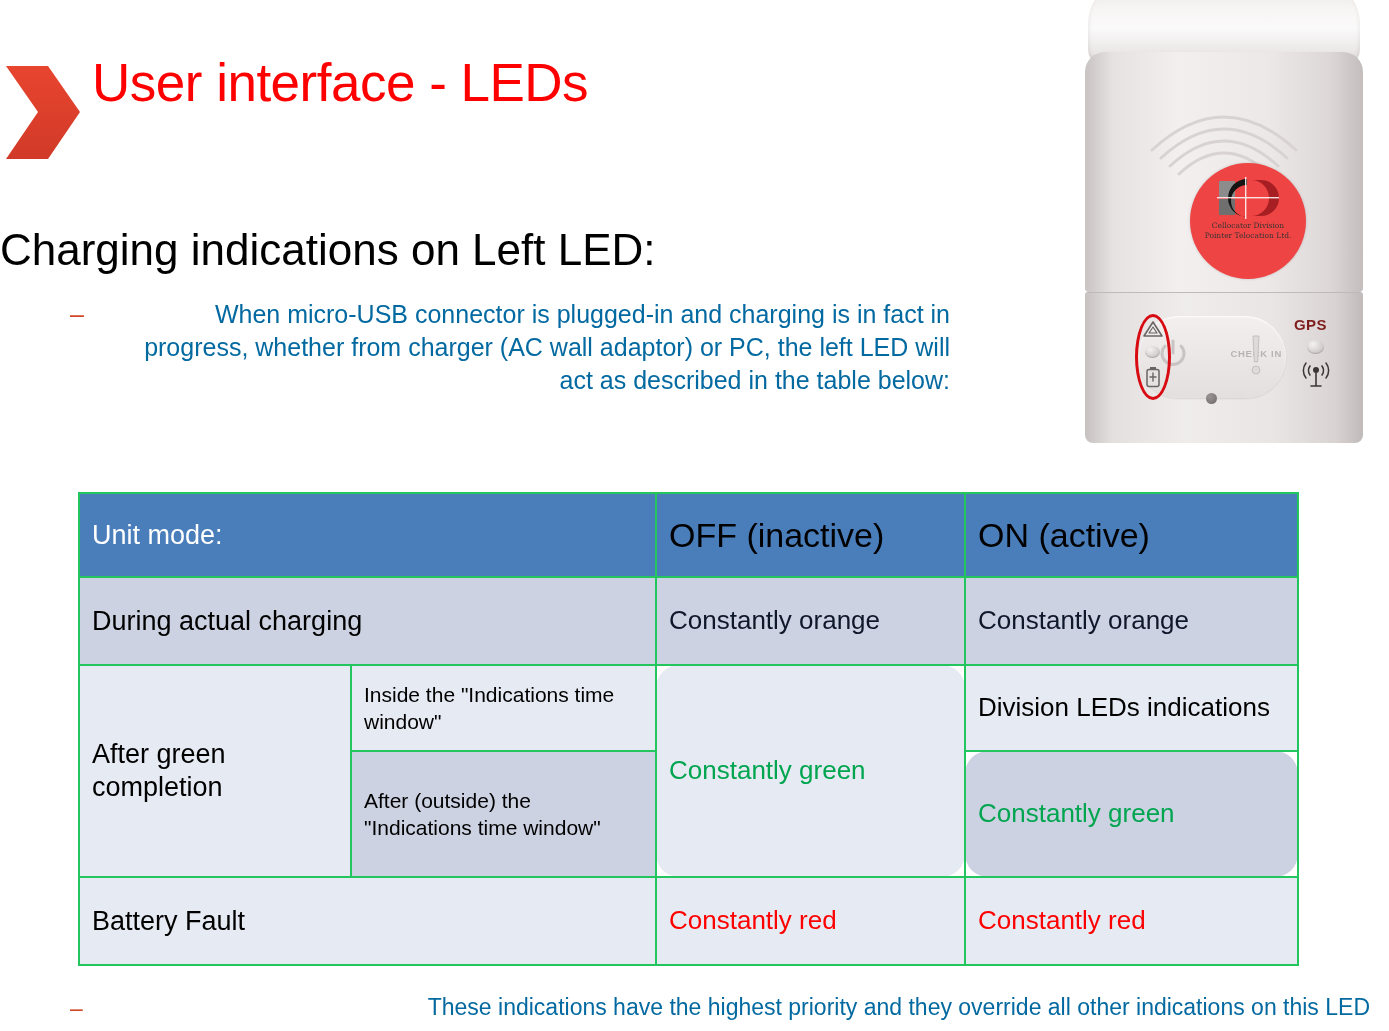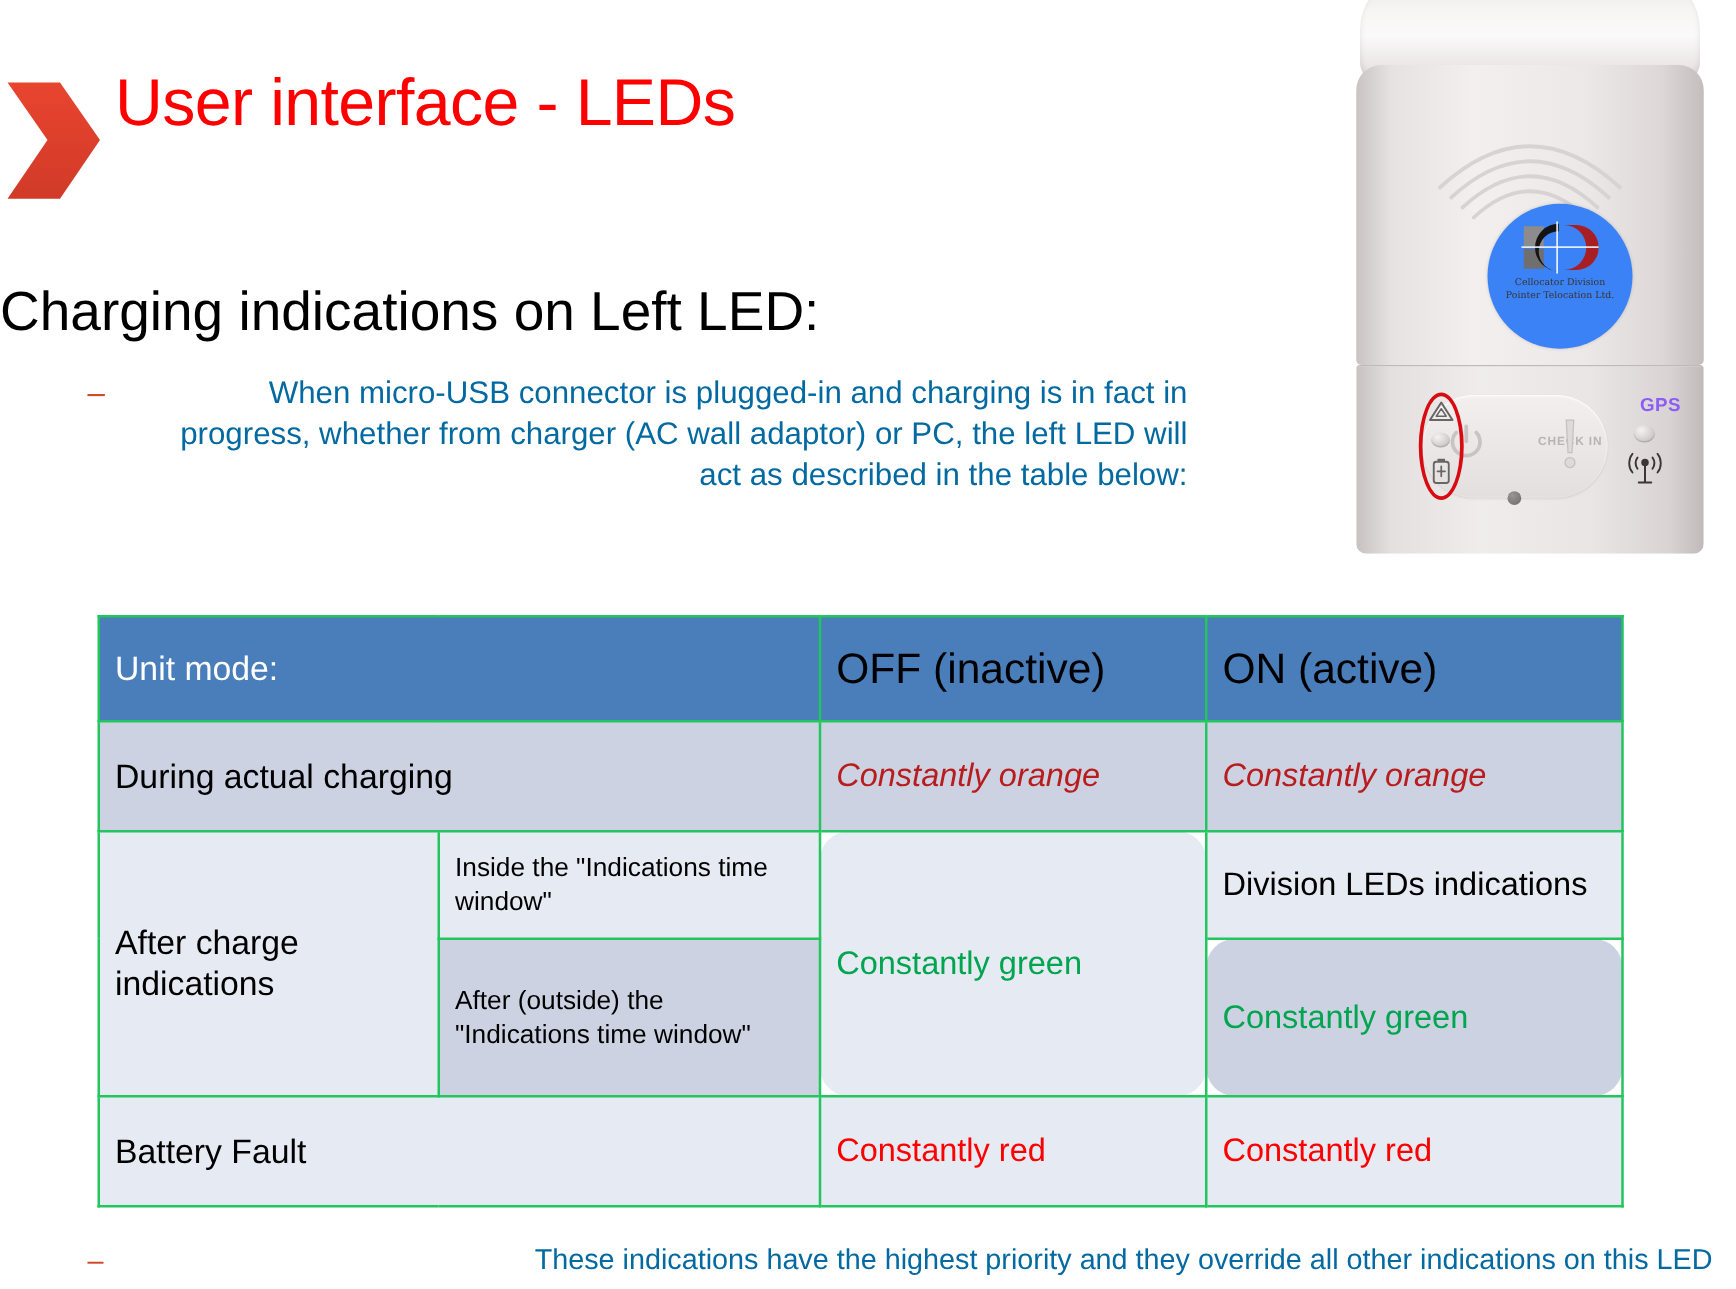--- a/index.html
+++ b/index.html
@@ -191,7 +191,7 @@
     width: 116px;
     height: 116px;
     border-radius: 50%;
-    background: #3b82f6;
+    background: #ef4444;
     box-shadow: 0 0 3px rgba(0,0,0,0.16);
     overflow: hidden;
   }

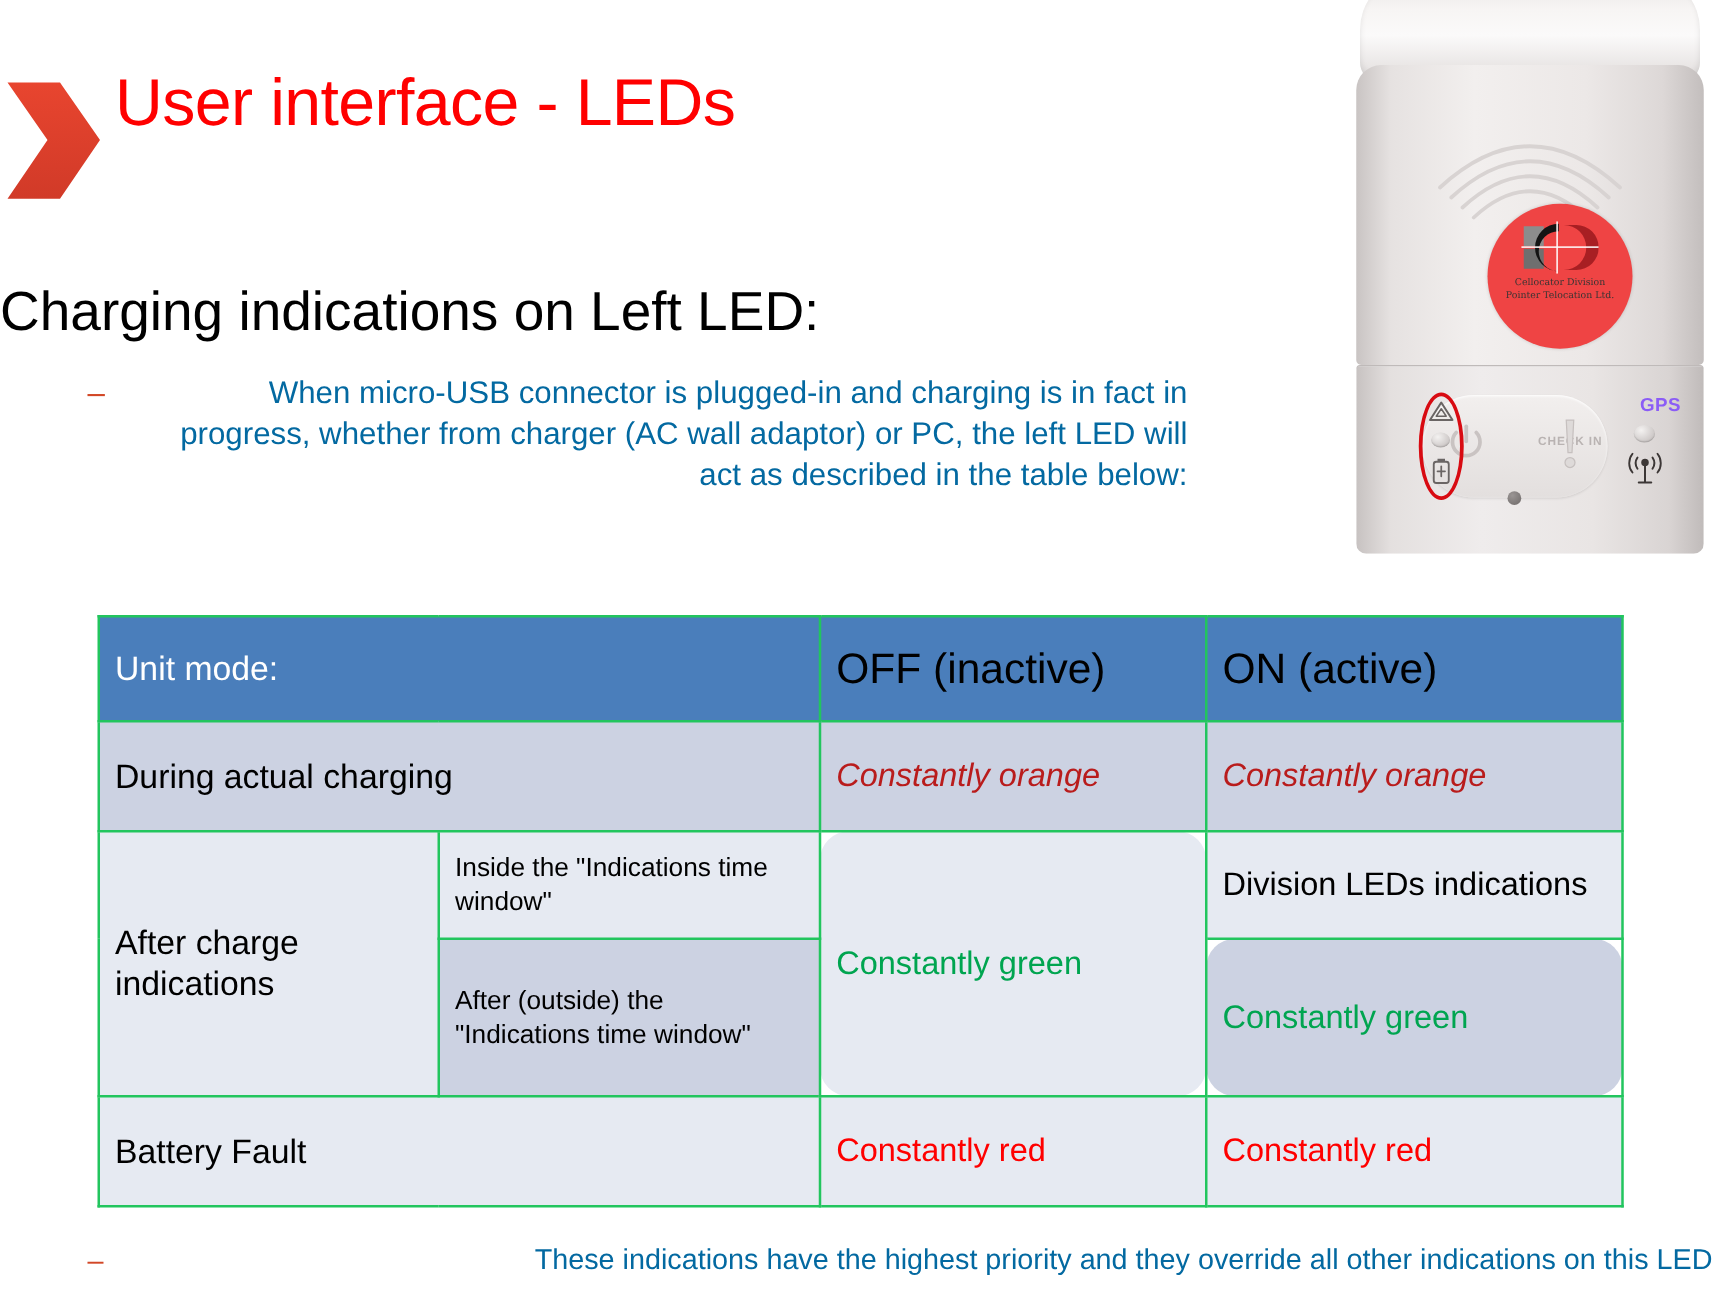--- a/index.html
+++ b/index.html
@@ -237,11 +237,11 @@
   }
   #dev-gps-text {
     position: absolute;
-    left: 260px;
+    left: 242px;
     top: 316px;
     font-size: 15px;
     font-weight: bold;
-    color: #8b5cf6;
+    color: #7f1d1d;
     letter-spacing: 0.4px;
   }
   .dev-led-dot {

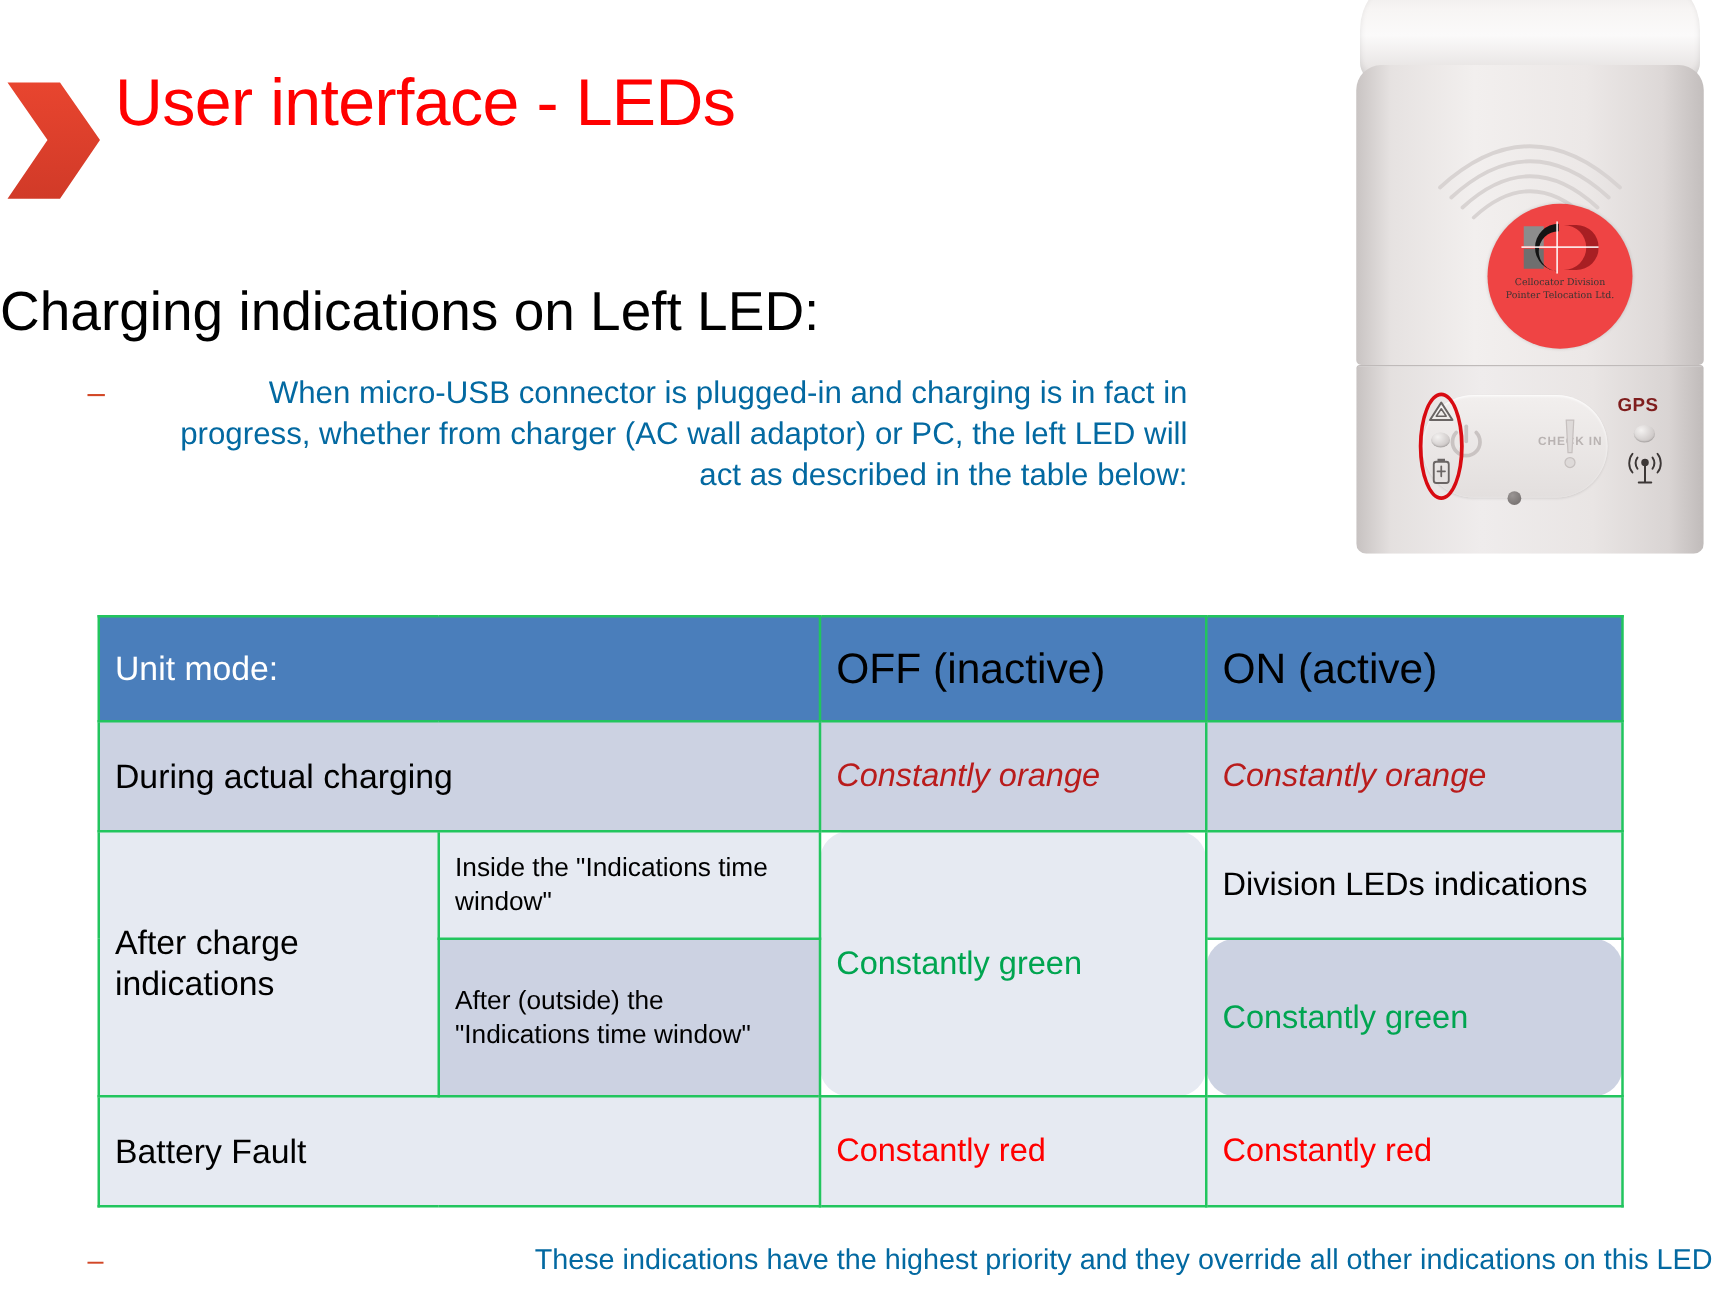--- a/index.html
+++ b/index.html
@@ -127,7 +127,7 @@
 
   td.cell-label      { font-size: 27px; }
   td.cell-sublabel   { font-size: 21px; line-height: 1.3; padding-top: 8px; padding-bottom: 8px; }
-  td.val-orange      { color: #b91c1c; font-weight: bold; font-style: italic; }
+  td.val-orange      { color: #0f172a; font-weight: bold; }
   td.val-green       { color: #00a550; font-weight: bold; border-radius: 23px; }
   td.val-red         { color: #ff0000; font-weight: bold; white-space: nowrap; }
   td.val-plain       { color: #000000; }

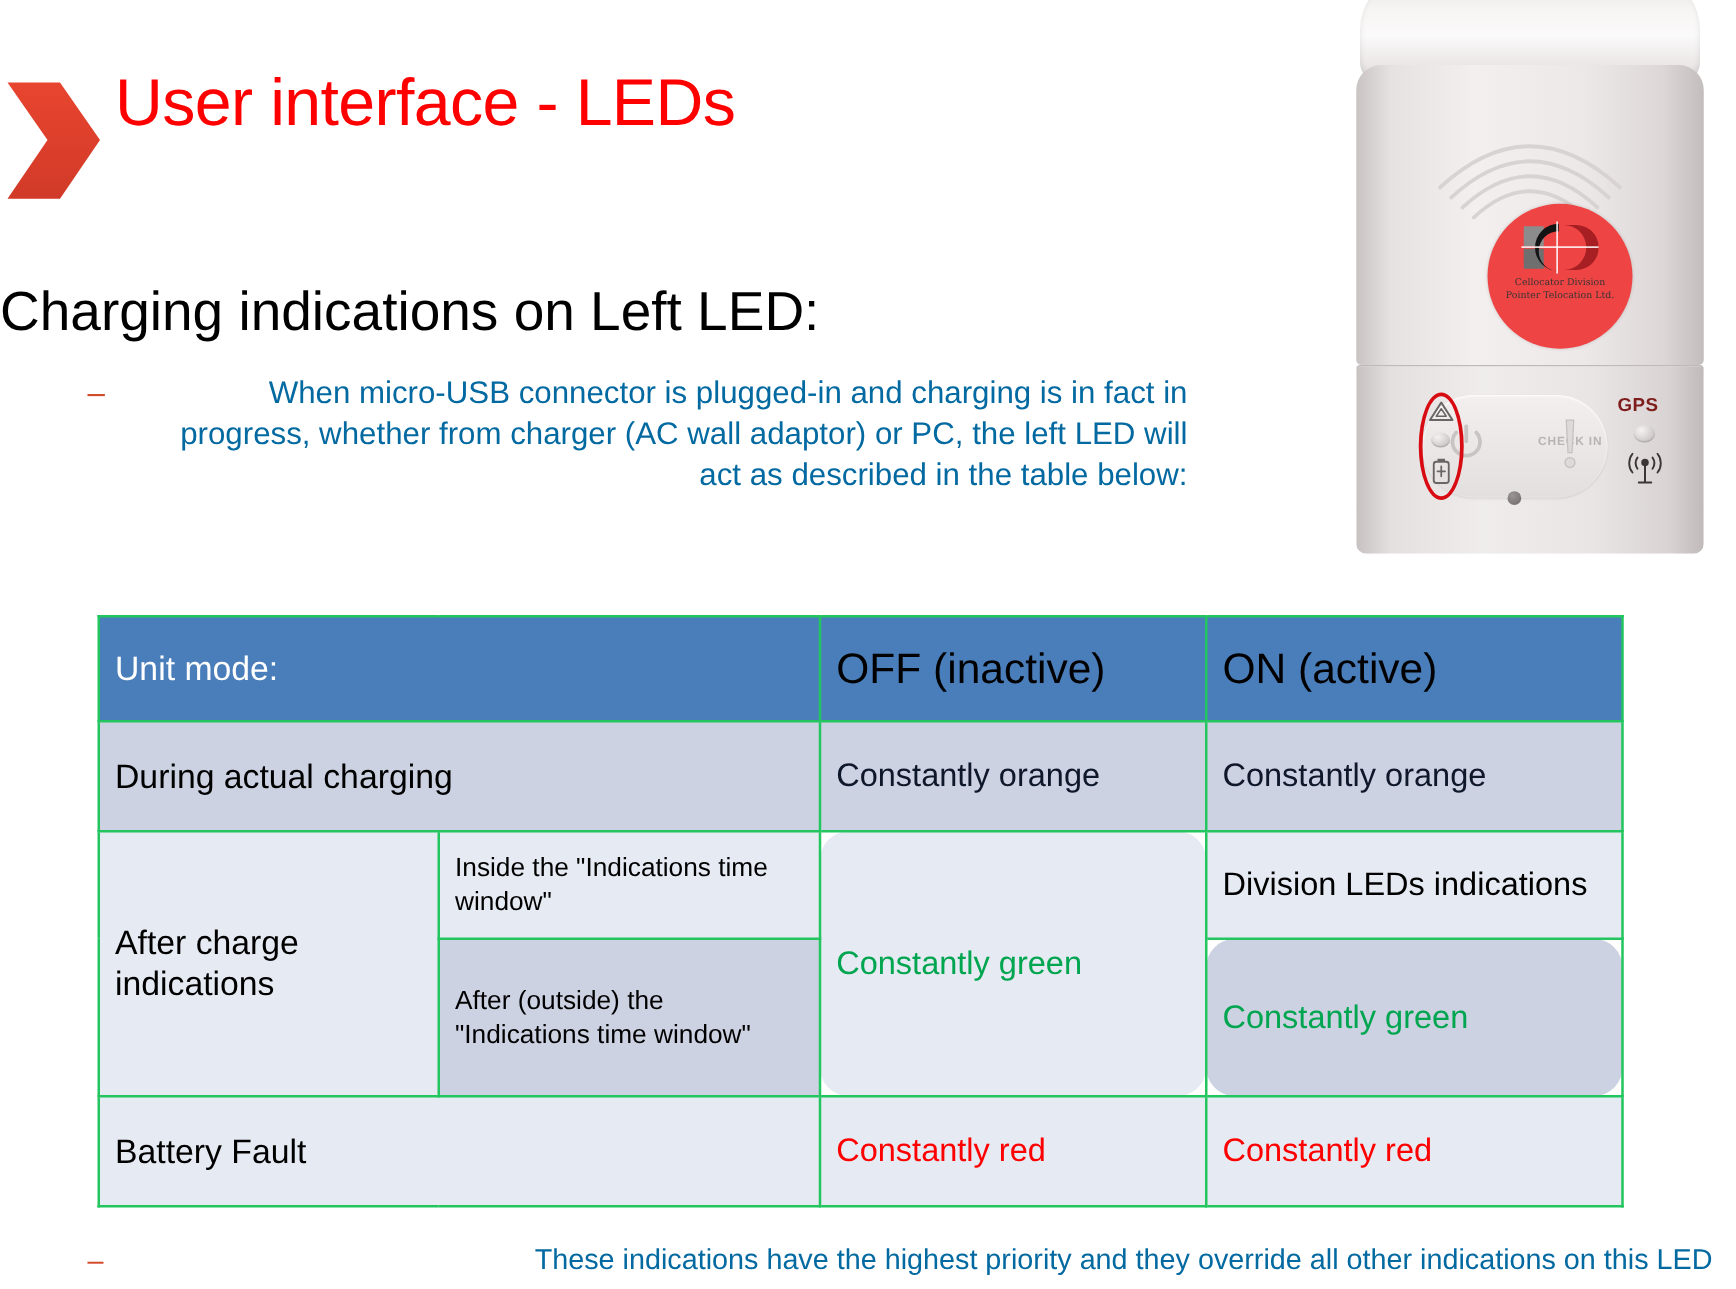--- a/index.html
+++ b/index.html
@@ -323,7 +323,7 @@
     </tr>
 
     <tr class="row-inside">
-      <td class="cell-label" rowspan="2">After charge indications</td>
+      <td class="cell-label" rowspan="2">After green completion</td>
       <td class="cell-sublabel">Inside the "Indications time window"</td>
       <td class="val-green" rowspan="2">Constantly green</td>
       <td class="val-plain">Division LEDs indications</td>

